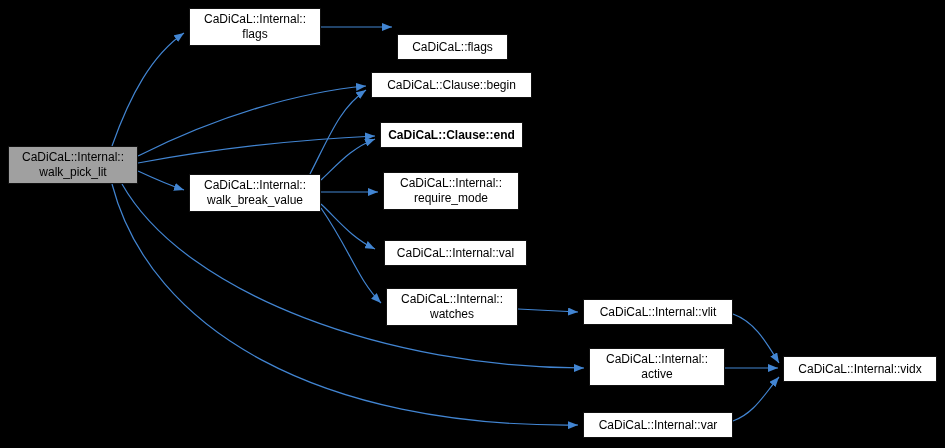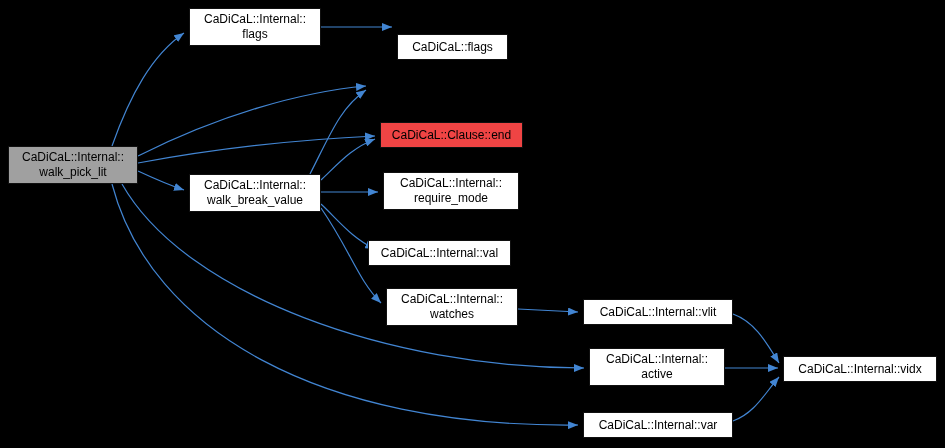--- a/index.html
+++ b/index.html
@@ -81,6 +81,9 @@
     <div class="node" style="left: 397px; top: 14px; width: 111px; height: 26px; background: rgb(255, 255, 255); border-color: rgb(16, 16, 16); color: rgb(0, 0, 0); margin-top: 20px;">
       <span>CaDiCaL::flags</span>
     </div>
+    <div class="node" style="left: 371px; top: 72px; width: 161px; height: 26px; background: rgb(255, 255, 255); border-color: rgb(16, 16, 16); color: rgb(0, 0, 0);">
+      <span>CaDiCaL::Clause::begin</span>
+    </div>
     <div class="node" style="left: 380px; top: 122px; width: 143px; height: 26px; background: #ef4444; border-color: rgb(16, 16, 16); color: rgb(0, 0, 0);">
       <span>CaDiCaL::Clause::end</span>
     </div>

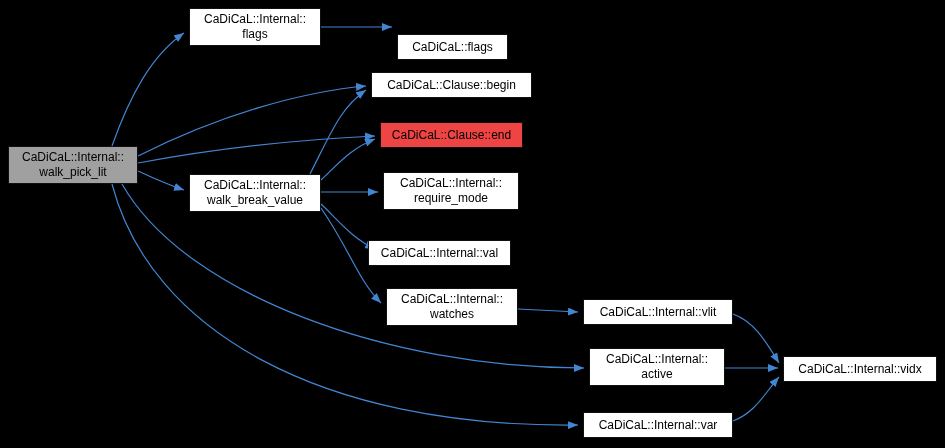--- a/index.html
+++ b/index.html
@@ -84,7 +84,7 @@
     <div class="node" style="left: 371px; top: 72px; width: 161px; height: 26px; background: rgb(255, 255, 255); border-color: rgb(16, 16, 16); color: rgb(0, 0, 0);">
       <span>CaDiCaL::Clause::begin</span>
     </div>
-    <div class="node" style="left: 380px; top: 122px; width: 143px; height: 26px; background: #ef4444; border-color: rgb(16, 16, 16); color: rgb(0, 0, 0);">
+    <div class="node" style="left: 380px; top: 122px; width: 143px; height: 26px; background: #ffffff; border-color: rgb(16, 16, 16); color: rgb(0, 0, 0); font-weight: bold;">
       <span>CaDiCaL::Clause::end</span>
     </div>
     <div class="node" style="left: 189px; top: 174px; width: 132px; height: 38px; background: rgb(255, 255, 255); border-color: rgb(16, 16, 16); color: rgb(0, 0, 0);">

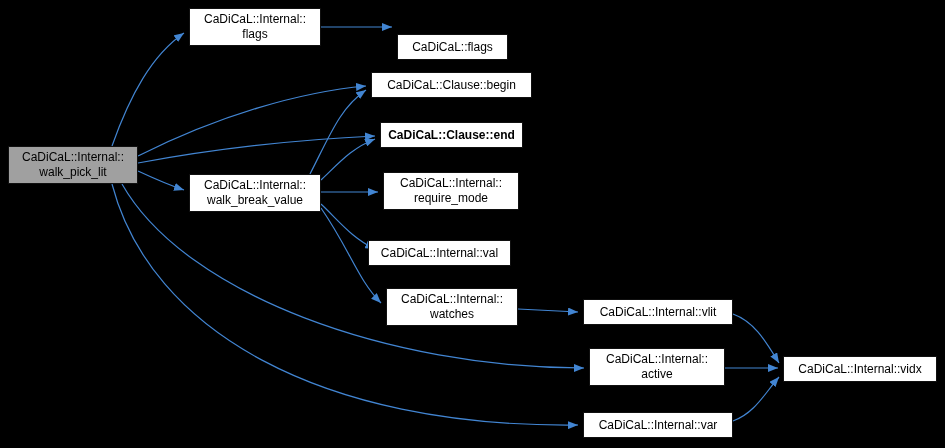--- a/index.html
+++ b/index.html
@@ -95,7 +95,7 @@
       <span>CaDiCaL::Internal::</span>
       <span>require_mode</span>
     </div>
-    <div class="node" style="left: 368px; top: 240px; width: 143px; height: 26px; background: rgb(255, 255, 255); border-color: rgb(16, 16, 16); color: rgb(0, 0, 0);">
+    <div class="node" style="left: 384px; top: 240px; width: 143px; height: 26px; background: rgb(255, 255, 255); border-color: rgb(16, 16, 16); color: rgb(0, 0, 0);">
       <span>CaDiCaL::Internal::val</span>
     </div>
     <div class="node" style="left: 386px; top: 288px; width: 132px; height: 38px; background: rgb(255, 255, 255); border-color: rgb(16, 16, 16); color: rgb(0, 0, 0);">

